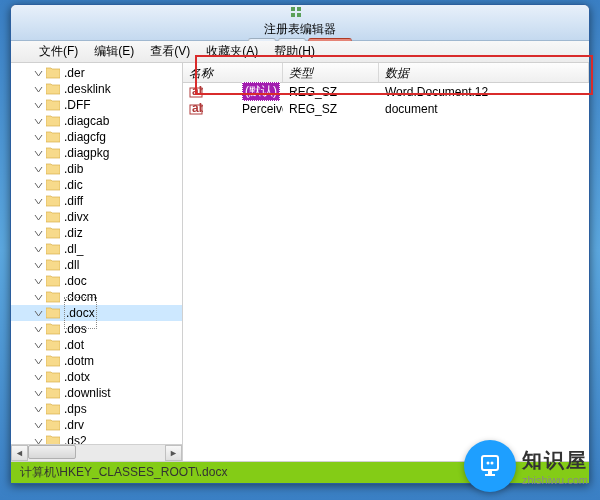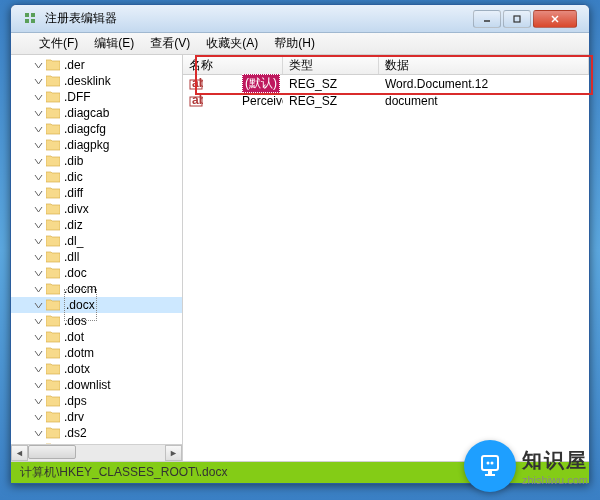--- a/index.html
+++ b/index.html
@@ -5,7 +5,7 @@
 * { margin: 0; padding: 0; box-sizing: border-box; font-family: "Microsoft YaHei", "SimSun", Tahoma, sans-serif; font-size: 12px; }
 body { width: 600px; height: 500px; background: linear-gradient(to bottom, #3a7fc4 0%, #5ca8e0 50%, #3a7fc4 100%); overflow: hidden; position: relative; }
 .window { position: absolute; left: 10px; top: 4px; width: 580px; height: 480px; background: #f0f0f0; border: 1px solid #2b5f9e; border-radius: 6px 6px 0 0; box-shadow: 0 2px 10px rgba(0,0,0,0.5); display: flex; flex-direction: column; }
-.titlebar { height: 28px; background: linear-gradient(to bottom, #e8f0fa 0%, #d6e5f5 50%, #c4d9ef 100%); border-radius: 6px 6px 0 0; display: flex; align-items: center; padding: 0 12px; border-bottom: 1px solid #a0b8d0; }
+.titlebar { height: 36px; background: linear-gradient(to bottom, #e8f0fa 0%, #d6e5f5 50%, #c4d9ef 100%); border-radius: 6px 6px 0 0; display: flex; align-items: center; padding: 0 4px; border-bottom: 1px solid #a0b8d0; flex-direction: column; }
 .titlebar .app-icon { width: 16px; height: 16px; margin-right: 6px; }
 .titlebar .title { flex: 1; color: #000; }
 .win-btns { display: flex; gap: 2px; }

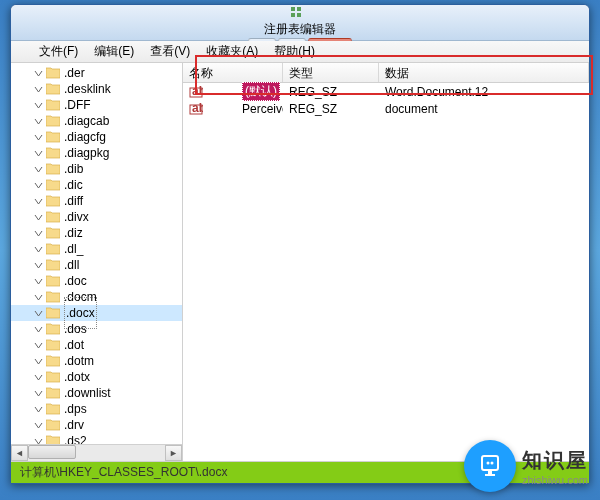--- a/index.html
+++ b/index.html
@@ -30,7 +30,7 @@
 .hscroll .thumb { position: absolute; left: 0; top: 0; height: 14px; width: 48px; background: linear-gradient(to bottom,#f0f0f0,#d8d8d8); border: 1px solid #b0b0b0; border-radius: 2px; }
 .list-pane { flex: 1; display: flex; flex-direction: column; position: relative; }
 .list-header { height: 20px; display: flex; background: linear-gradient(to bottom,#fdfdfd,#efefef); border-bottom: 1px solid #d0d0d0; }
-.list-header .col { border-right: 1px solid #d8d8d8; padding: 2px 6px; overflow: hidden; white-space: nowrap; }
+.list-header .col { border-right: 1px solid #d8d8d8; padding: 2px 6px; overflow: hidden; white-space: nowrap; font-style: italic; }
 .col-name { width: 100px; }
 .col-type { width: 96px; }
 .col-data { flex: 1; }

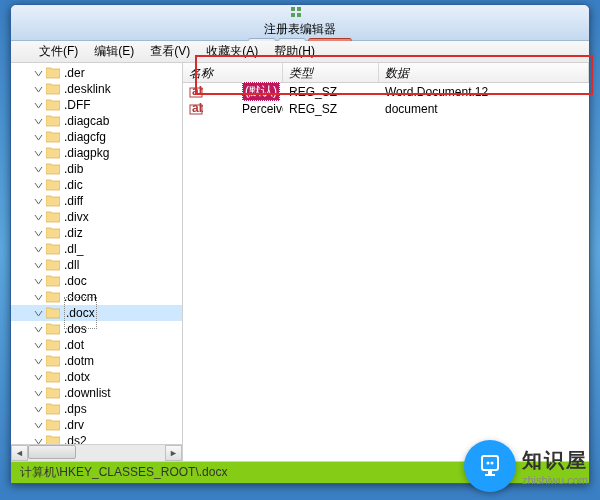--- a/index.html
+++ b/index.html
@@ -41,7 +41,7 @@
 .list-row .cell.col-type { width: 96px; }
 .list-row .cell.col-data { flex: 1; }
 .reg-icon { width: 14px; height: 14px; margin-right: 4px; flex-shrink: 0; }
-.list-row.selected .cell.col-name .name-text { background: #be185d; color: #fff; border: 1px dotted #fff; padding: 0 2px; }
+.list-row.selected .cell.col-name .name-text { background: #a21caf; color: #fff; border: 1px dotted #fff; padding: 0 2px; }
 .highlight-box { position: absolute; left: 184px; top: 50px; width: 398px; height: 40px; border: 2px solid #d92b2b; pointer-events: none; z-index: 10; }
 .statusbar { height: 22px; background: #84cc16; border-top: 1px solid #d0d0d0; display: flex; align-items: center; padding: 0 9px; color: #333; }
 .watermark { position: absolute; right: 12px; bottom: 8px; display: flex; align-items: center; z-index: 20; }

